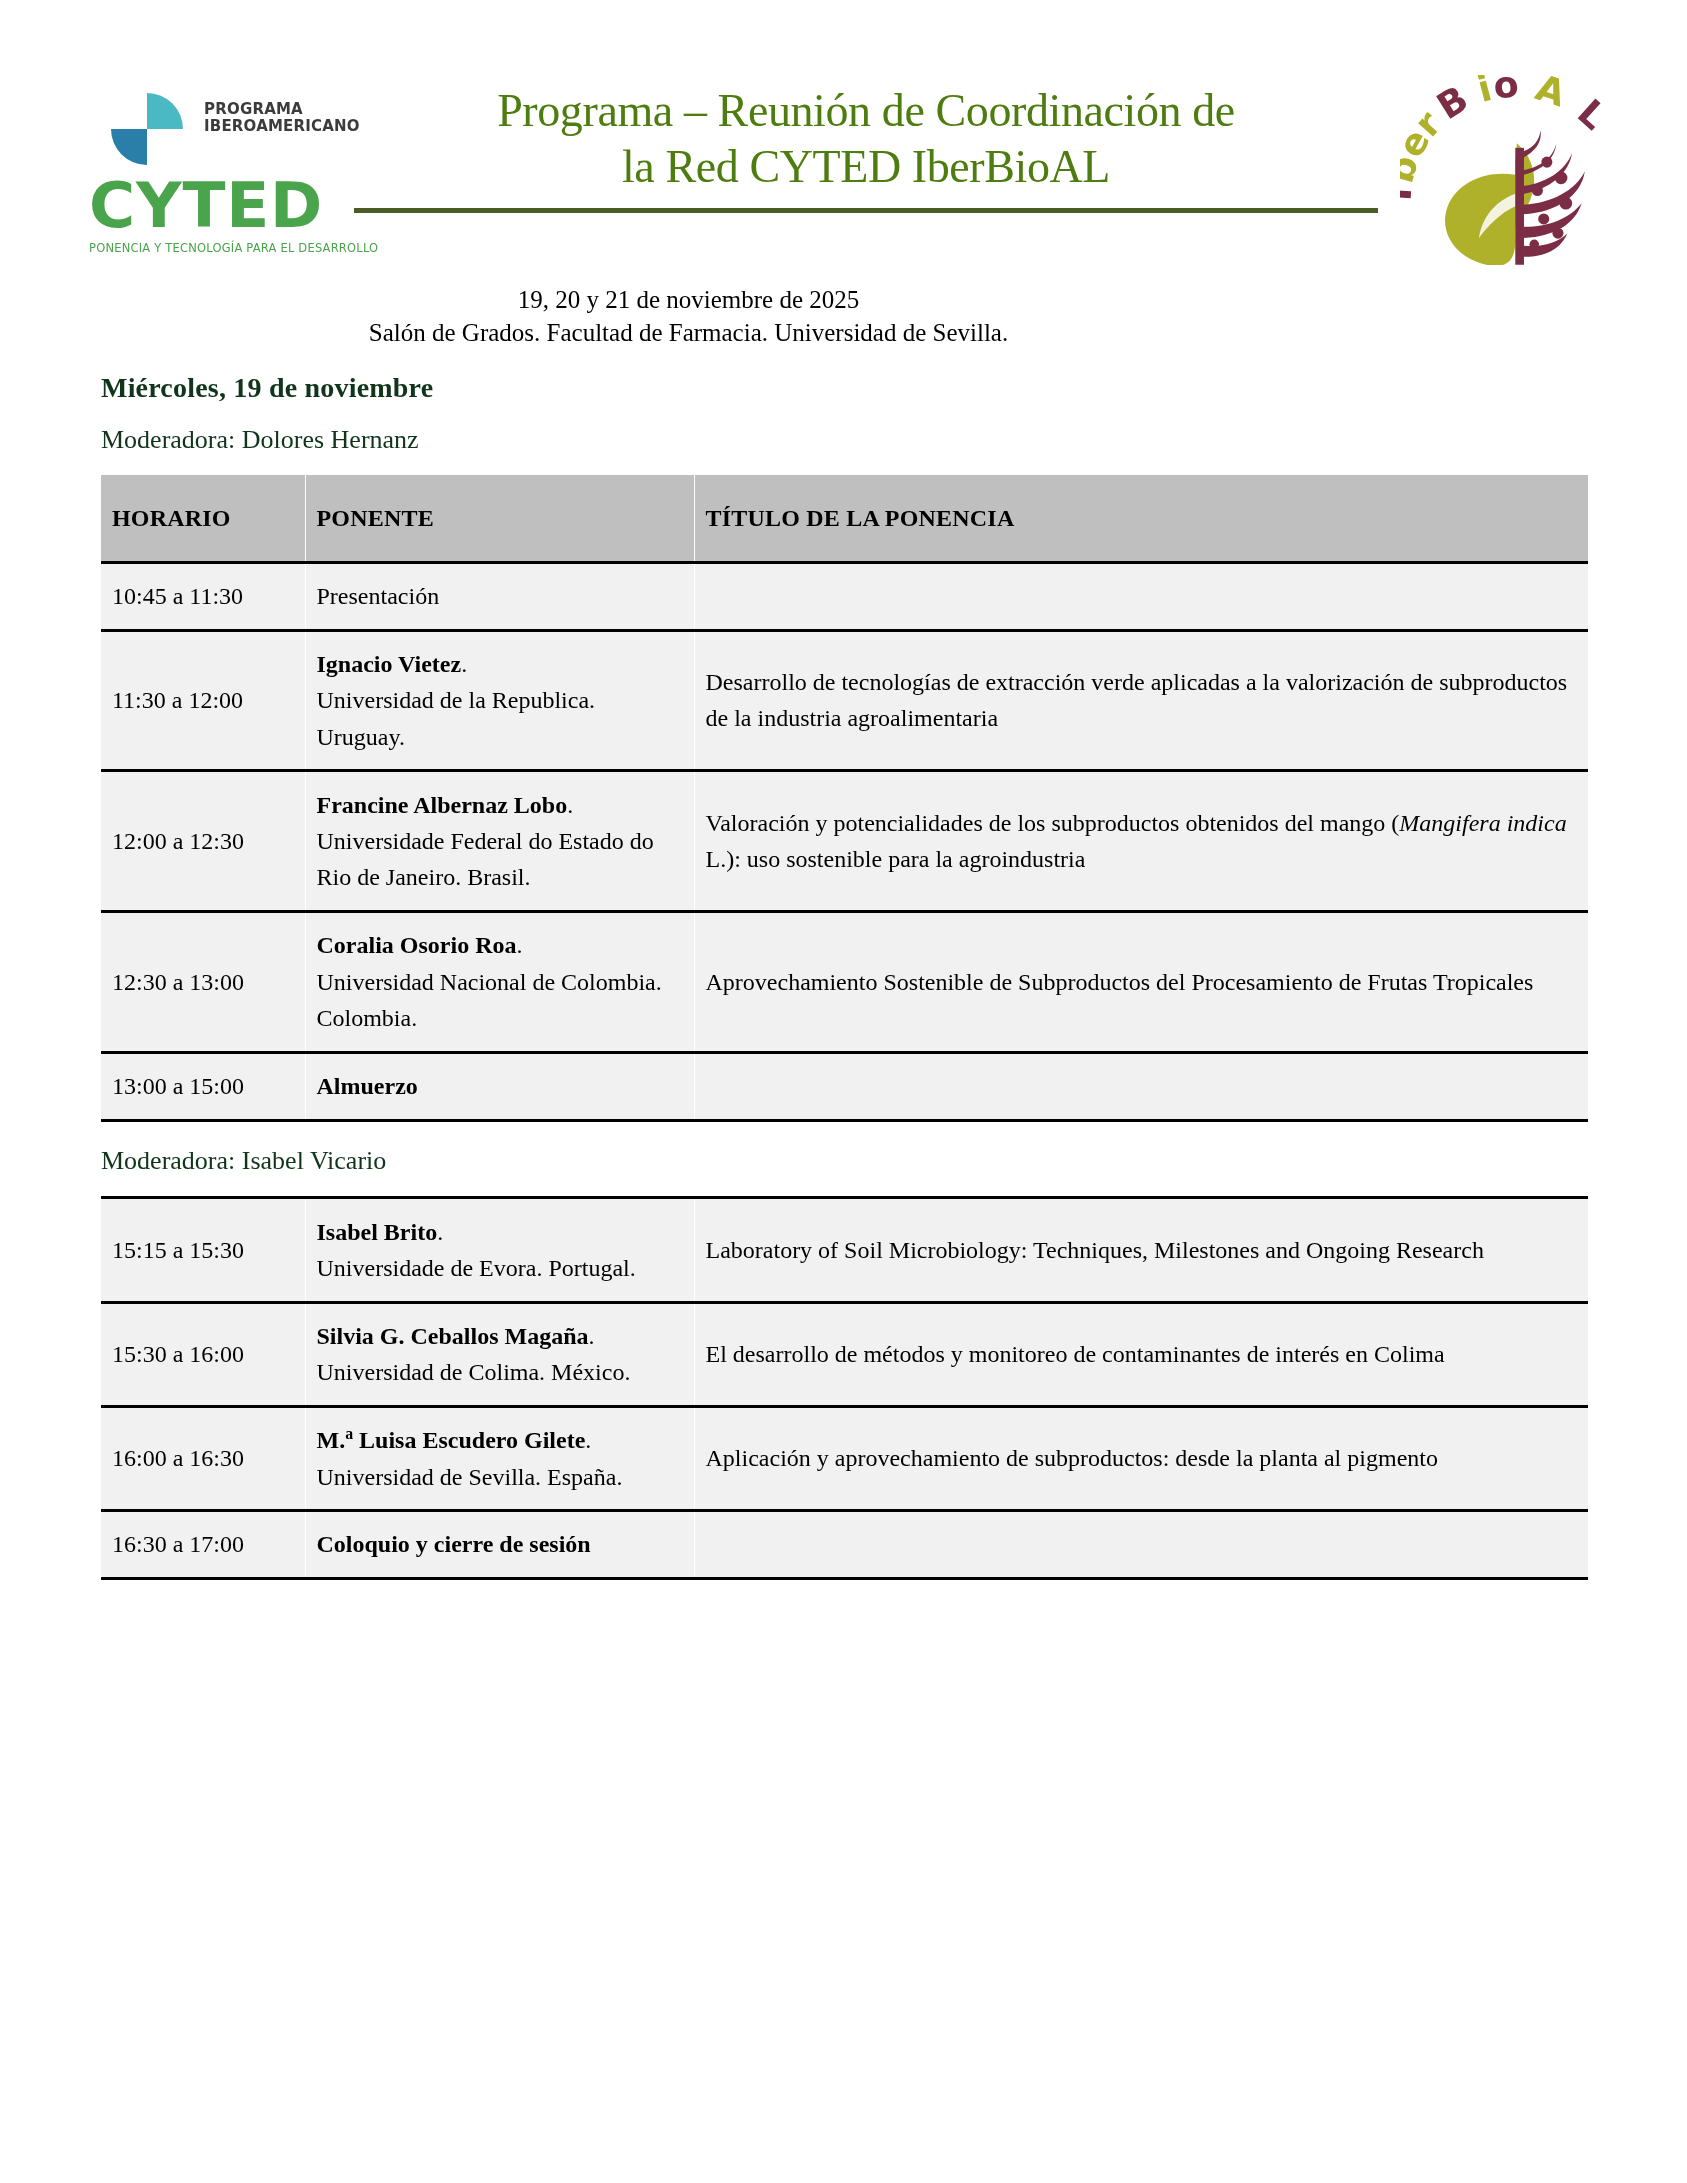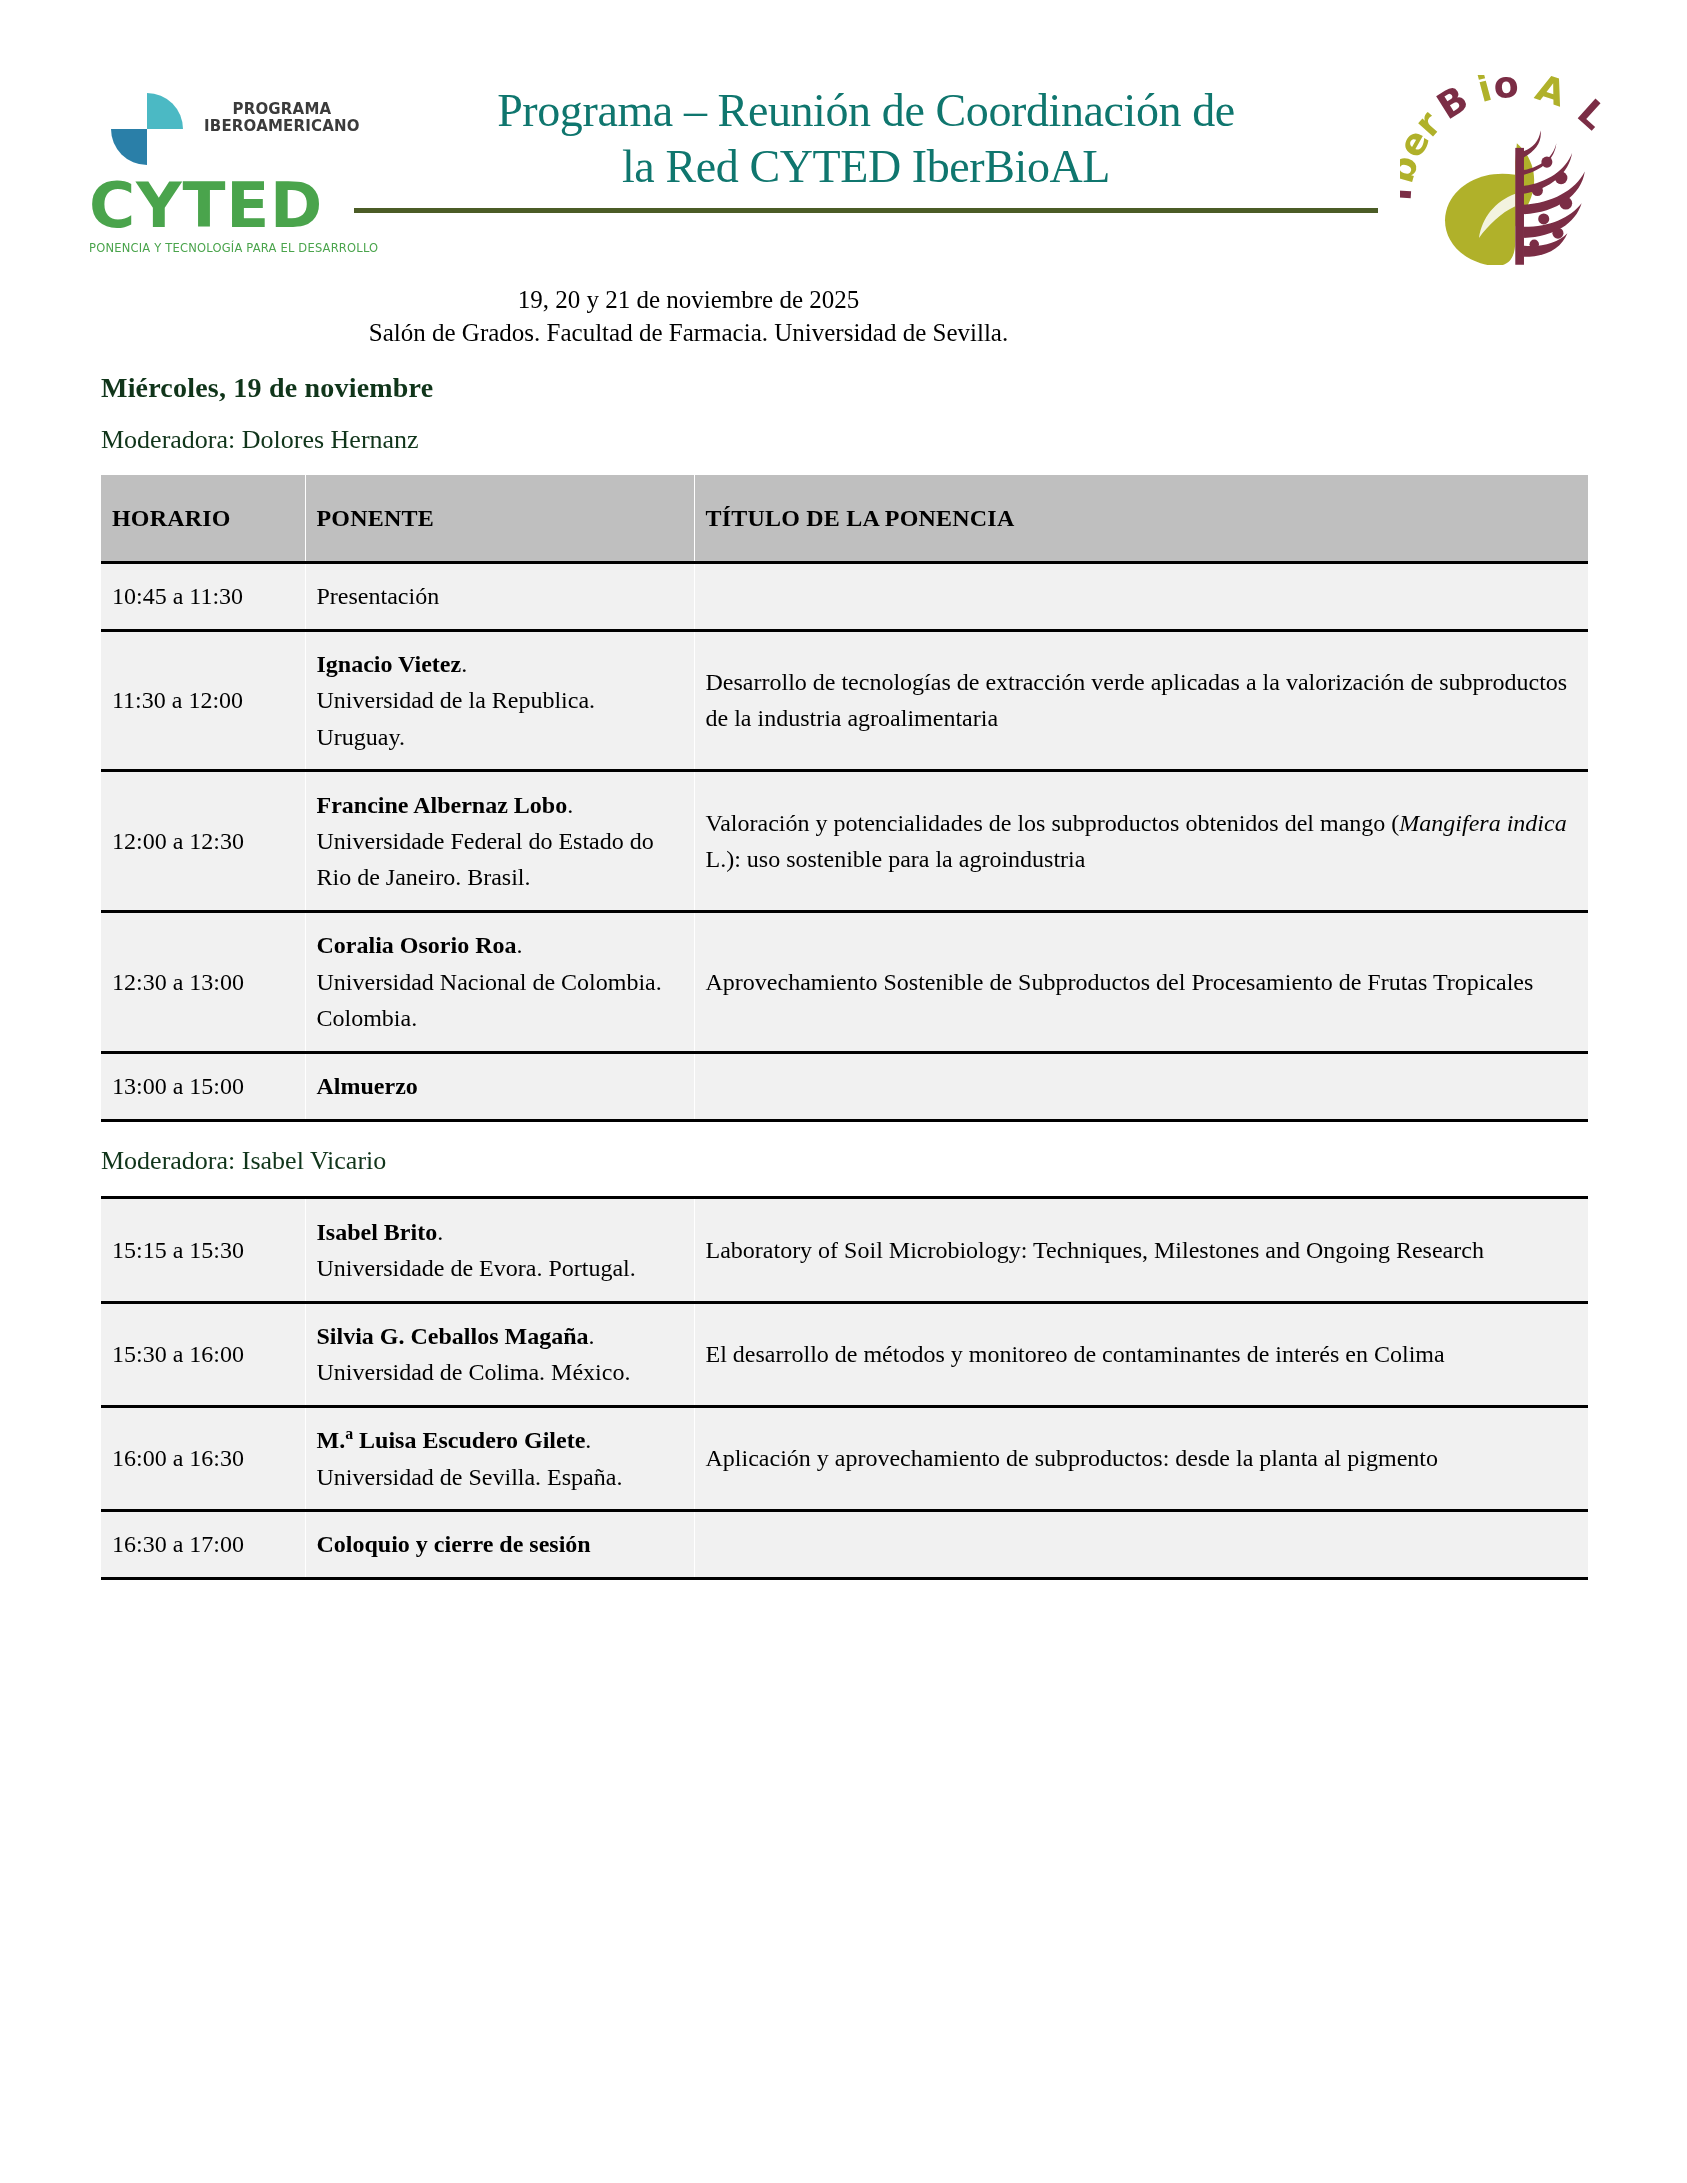--- a/index.html
+++ b/index.html
@@ -83,7 +83,6 @@
     font-size: 15px;
     line-height: 1.15;
     color: #3b3b3b;
-    text-align: center;
     letter-spacing: 0.2px;
   }
 

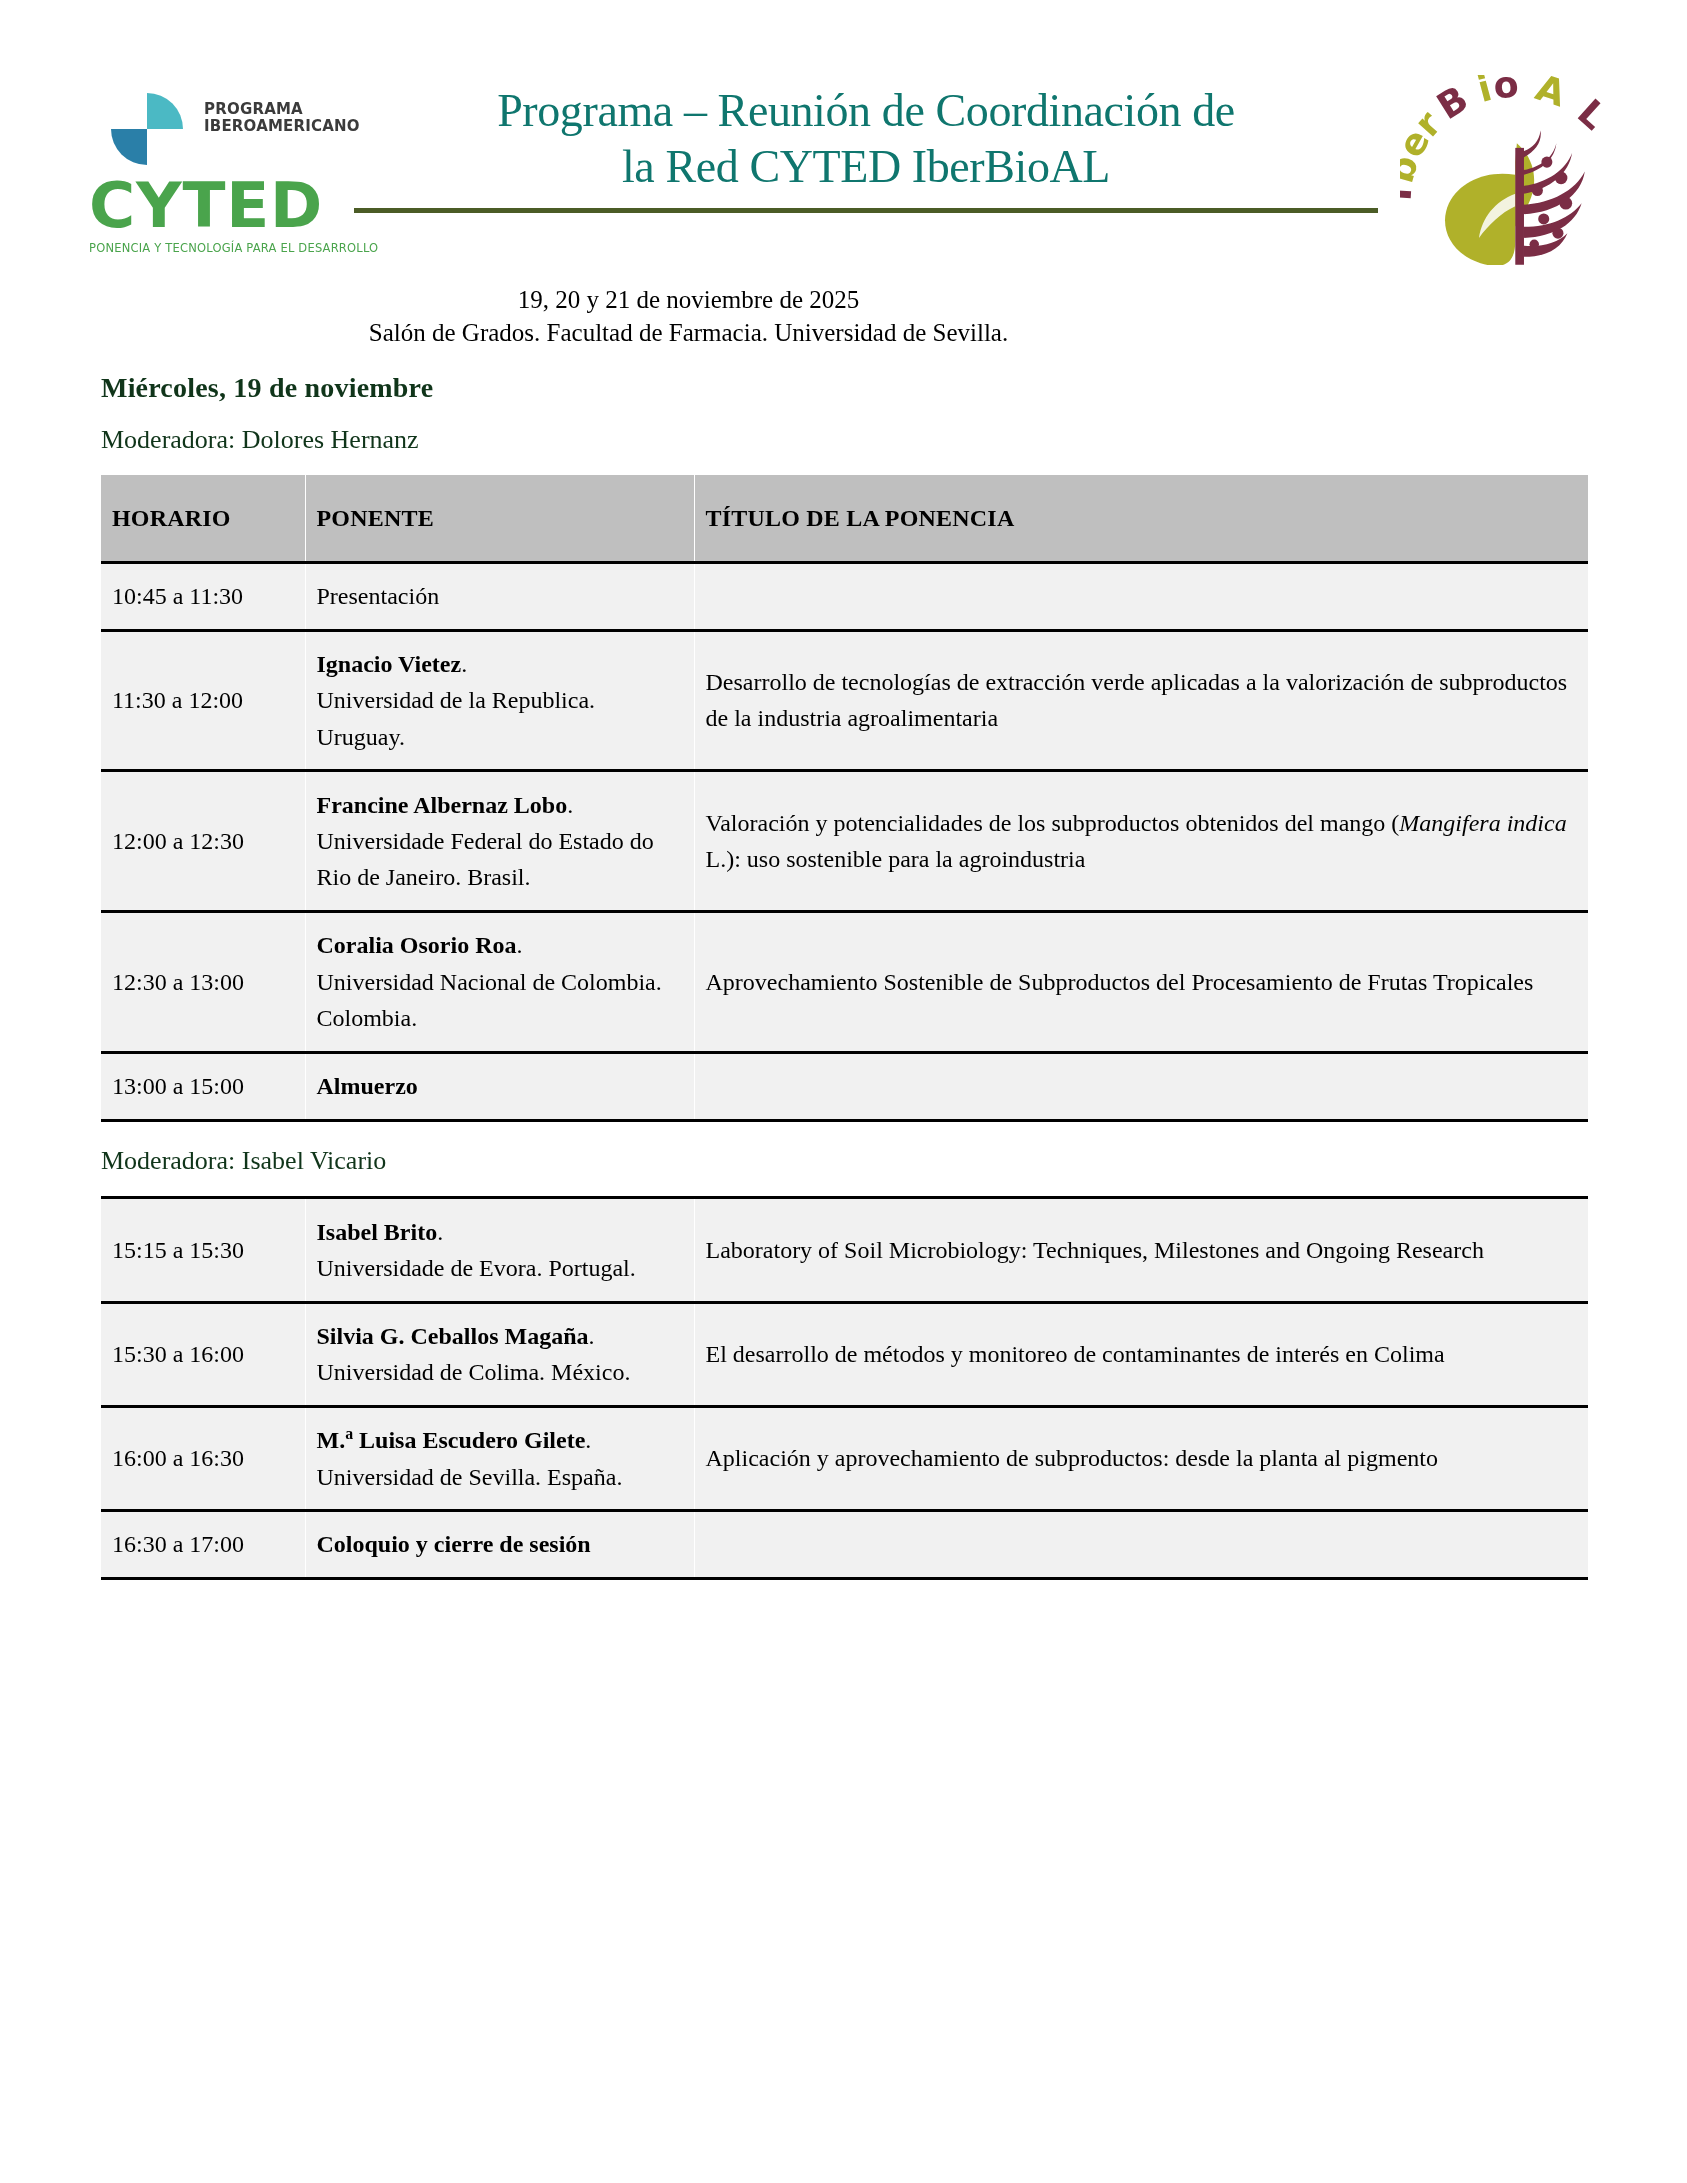--- a/index.html
+++ b/index.html
@@ -98,7 +98,7 @@
     font-family: "Liberation Serif", serif;
     font-size: 46px;
     font-weight: normal;
-    color: #0f766e;
+    color: #4d7c0f;
     line-height: 1.22;
     letter-spacing: -0.4px;
   }

